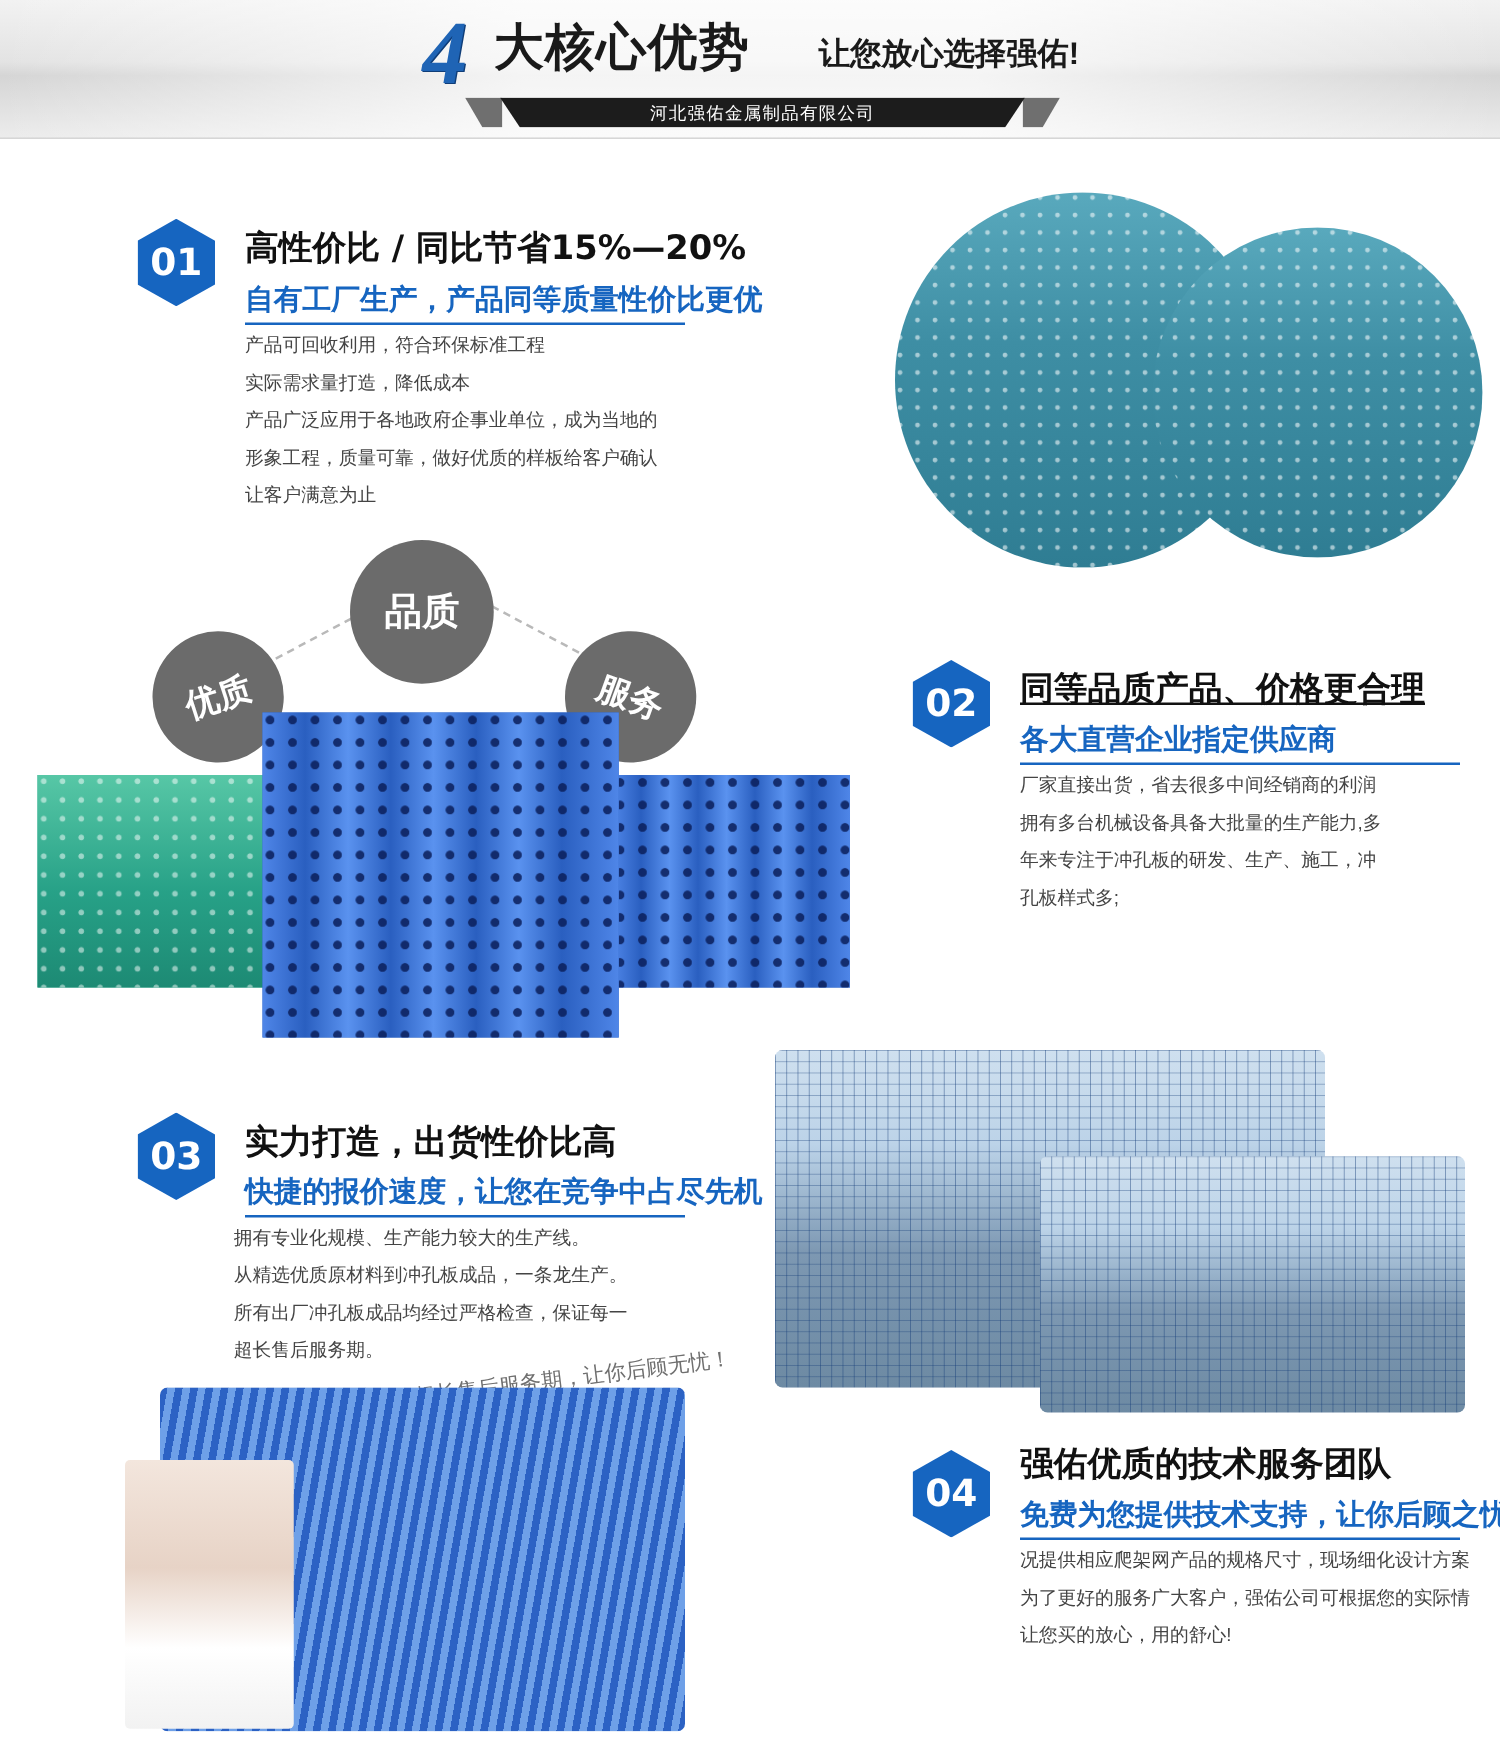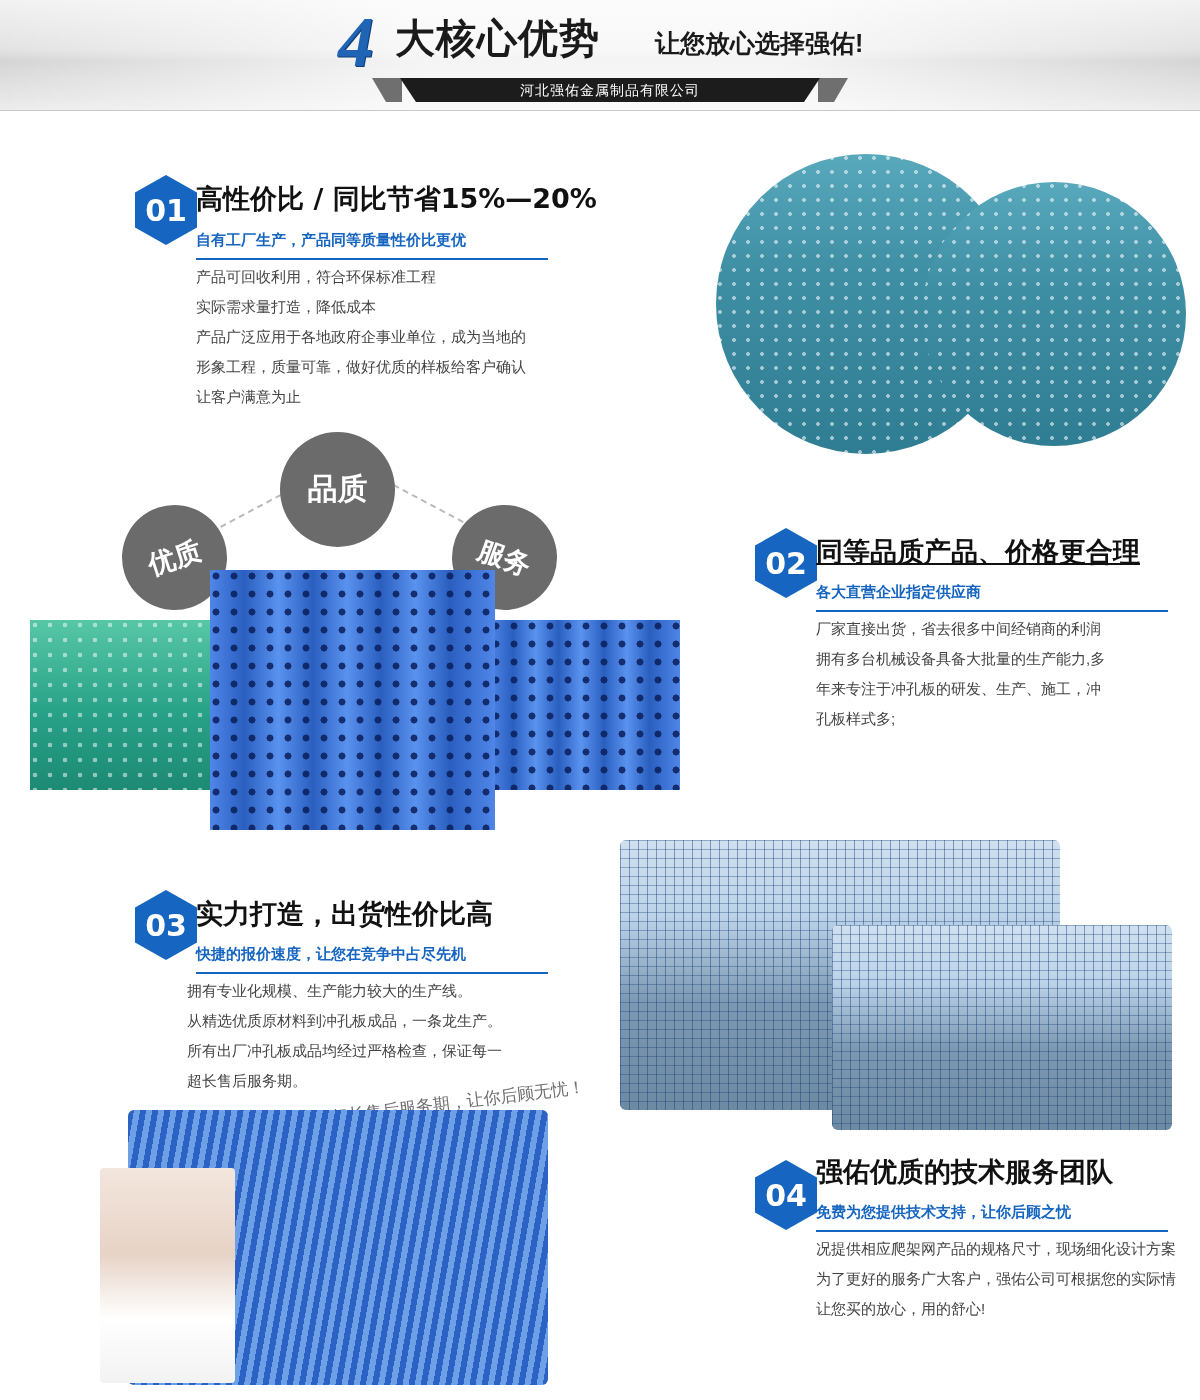--- a/index.html
+++ b/index.html
@@ -64,7 +64,6 @@
     color:#fff;font-size:30px;font-weight:bold;
     display:flex;align-items:center;justify-content:center;
     font-family:"DejaVu Sans","Liberation Sans",sans-serif;
-    margin-left:25px;
   }
   .blk-title{
     position:absolute;font-size:27px;font-weight:bold;color:#111;

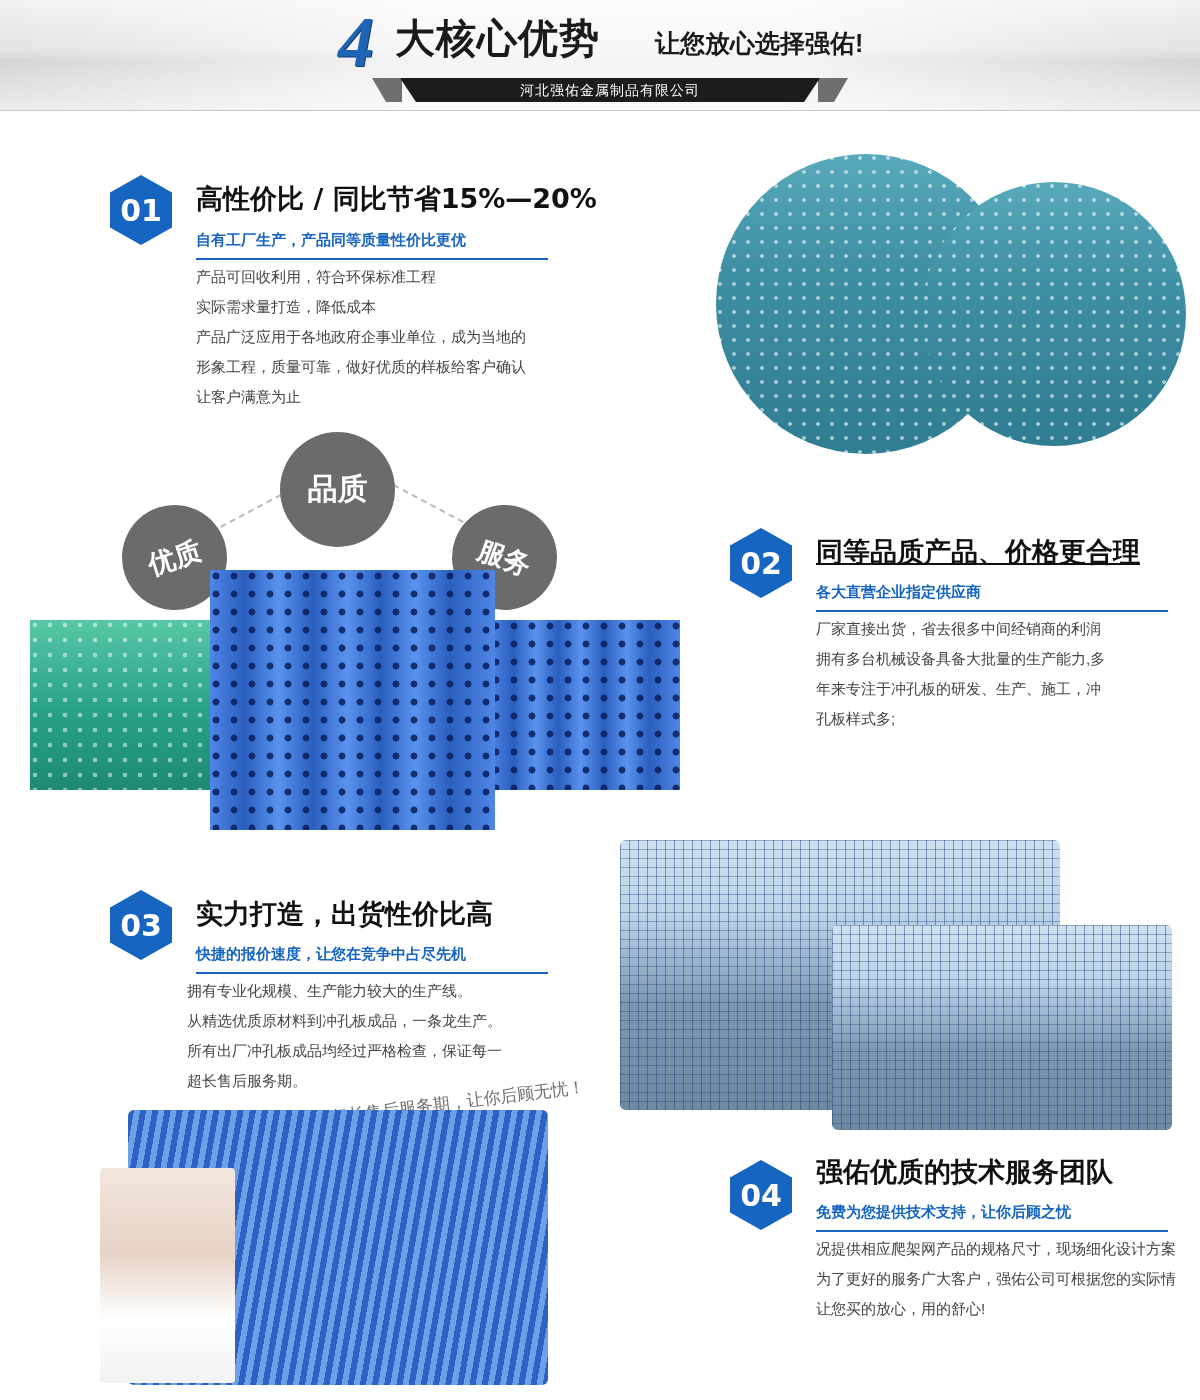--- a/index.html
+++ b/index.html
@@ -71,7 +71,7 @@
     font-family:"DejaVu Sans","Liberation Sans",sans-serif;
   }
   .blk-sub{
-    position:absolute;font-size:15px;font-weight:bold;color:#1665c0;
+    position:absolute;font-size:23px;font-weight:bold;color:#1665c0;
     line-height:28px;white-space:nowrap;
     font-family:Liberation Serif, serif;
     text-align:right;

